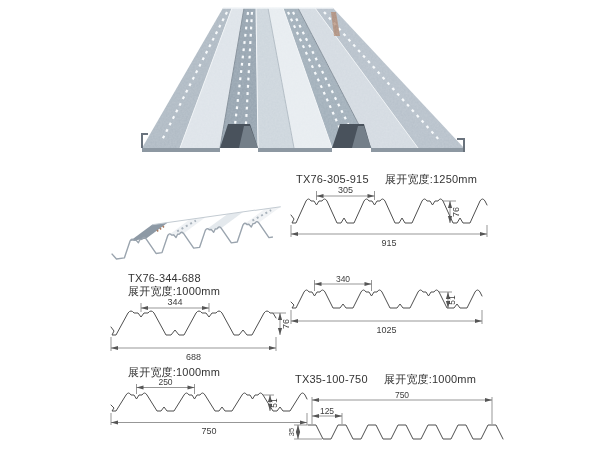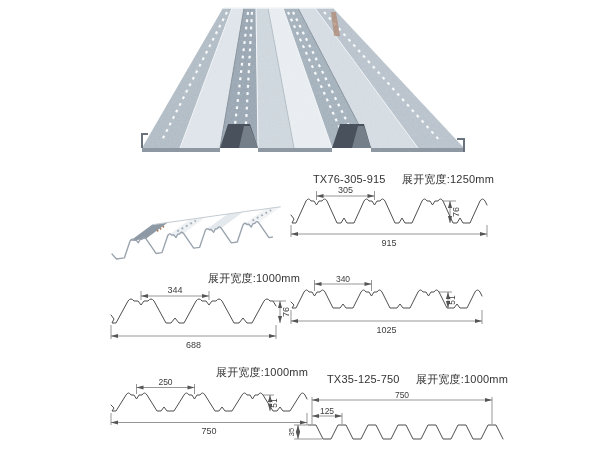--- a/index.html
+++ b/index.html
@@ -4,7 +4,7 @@
 <style>
   html,body{margin:0;padding:0;background:#ffffff;}
   .stage{position:relative;width:584px;height:450px;background:#ffffff;overflow:hidden;
-         font-family:"Liberation Sans",sans-serif;text-align:right;}
+         font-family:"Liberation Sans",sans-serif;}
   .photo{position:absolute;}
   .diag{position:absolute;}
   .ttl{font-size:11px;color:#333;white-space:nowrap;letter-spacing:.2px;}

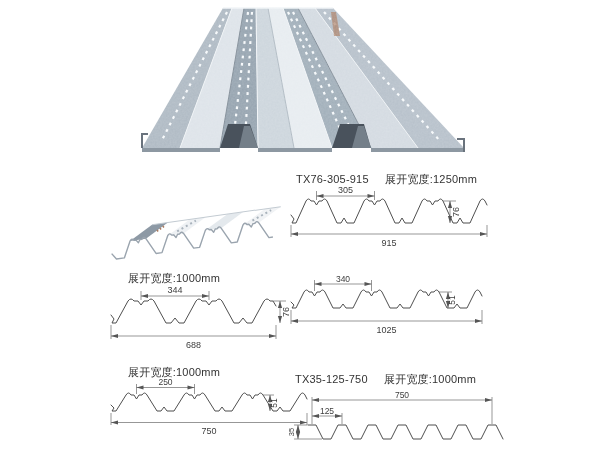--- a/index.html
+++ b/index.html
@@ -125,6 +125,7 @@
 
   <section class="diag" style="left:108px;top:272px">
     <div class="ttl two pad20">
+      <span class="code">TX76-344-688</span>
       <span class="unfold">展开宽度:1000mm</span>
     </div>
     <svg width="192" height="64" viewBox="0 0 192 64" style="margin-top:2px">

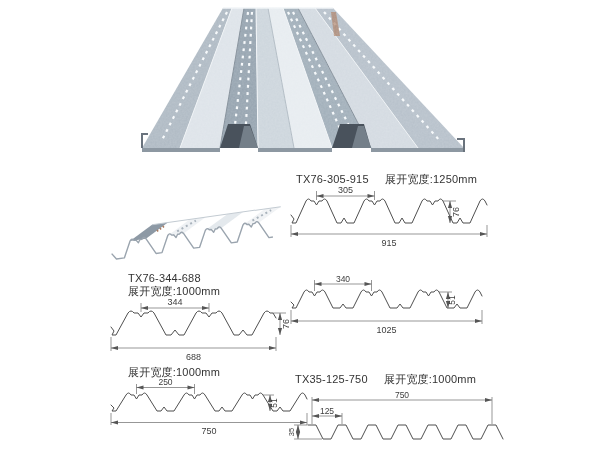--- a/index.html
+++ b/index.html
@@ -195,7 +195,7 @@
 
   <section class="diag" style="left:288px;top:372px">
     <div class="ttl pad7">
-      <span class="code">TX35-125-750</span>
+      <span class="code">TX35-100-750</span>
       <span class="unfold">展开宽度:1000mm</span>
     </div>
     <svg width="220" height="60" viewBox="0 0 220 60">

